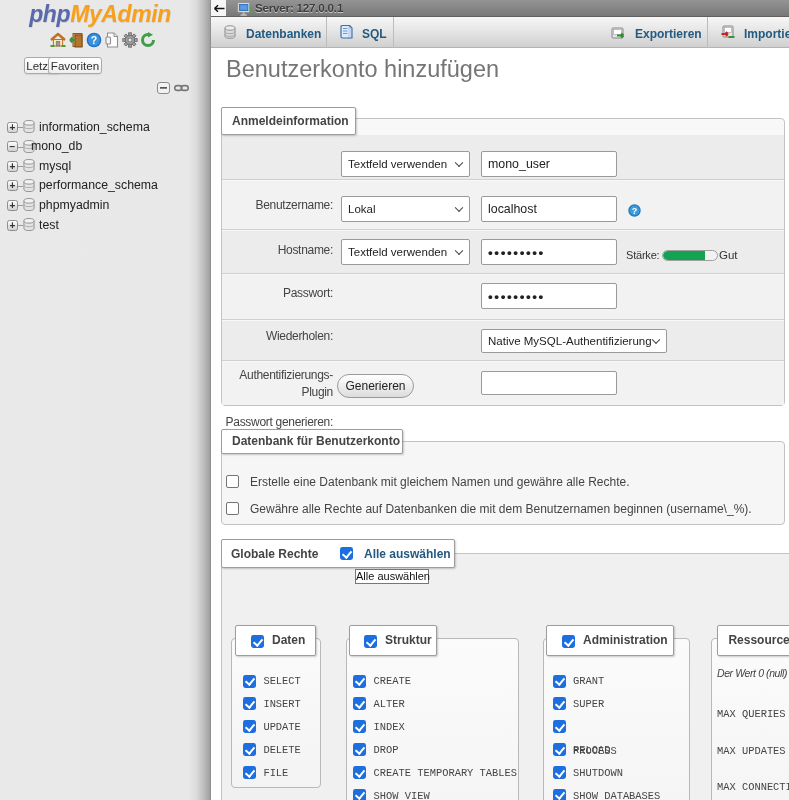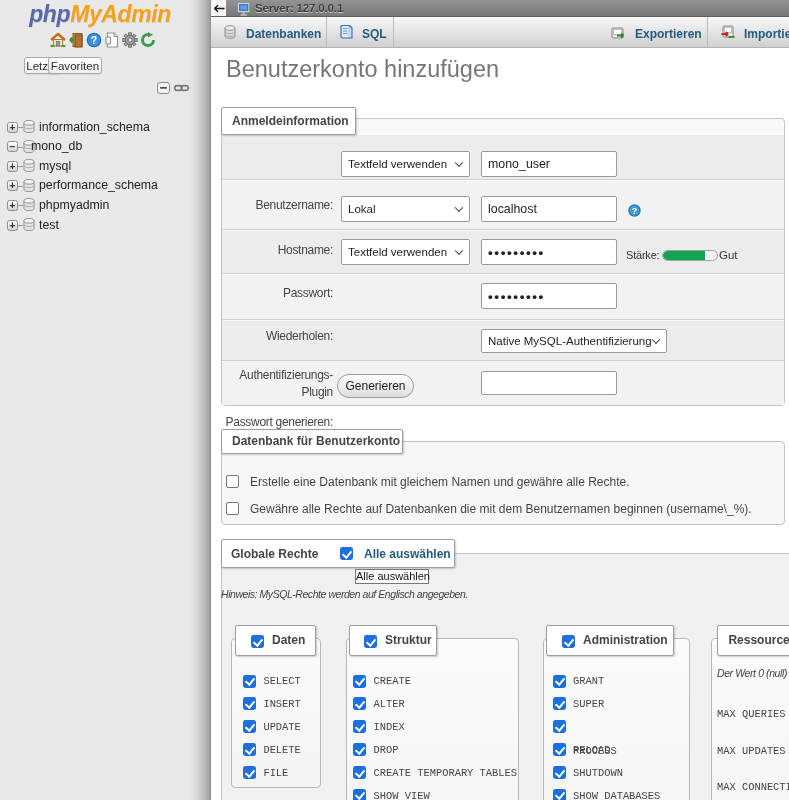--- a/index.html
+++ b/index.html
@@ -281,7 +281,6 @@
 <div class="abs" style="left:364px; top:547px; font-size:12px; font-weight:bold; color:#235a81;">Alle auswählen</div>
 <span class="cbc abs" style="left:340px; top:547px;"></span>
 <div class="abs" style="left:355px; top:569px; width:74px; height:15px; background:#fff; border:1px solid #777; font-size:11px; color:#111; text-align:center; line-height:13px; white-space:nowrap;">Alle auswählen</div>
-<div class="ital abs" style="left:221px; top:588px; font-size:10.5px; letter-spacing:-0.45px;">Hinweis: MySQL-Rechte werden auf Englisch angegeben.</div>
 
 <div id="columns">
  <div class="abs" style="left:231px; top:638px; width:90px; height:150px; background:linear-gradient(#fbfbfb,#f3f3f3); border:1px solid #b9b9b9; border-radius:4px;"></div>

